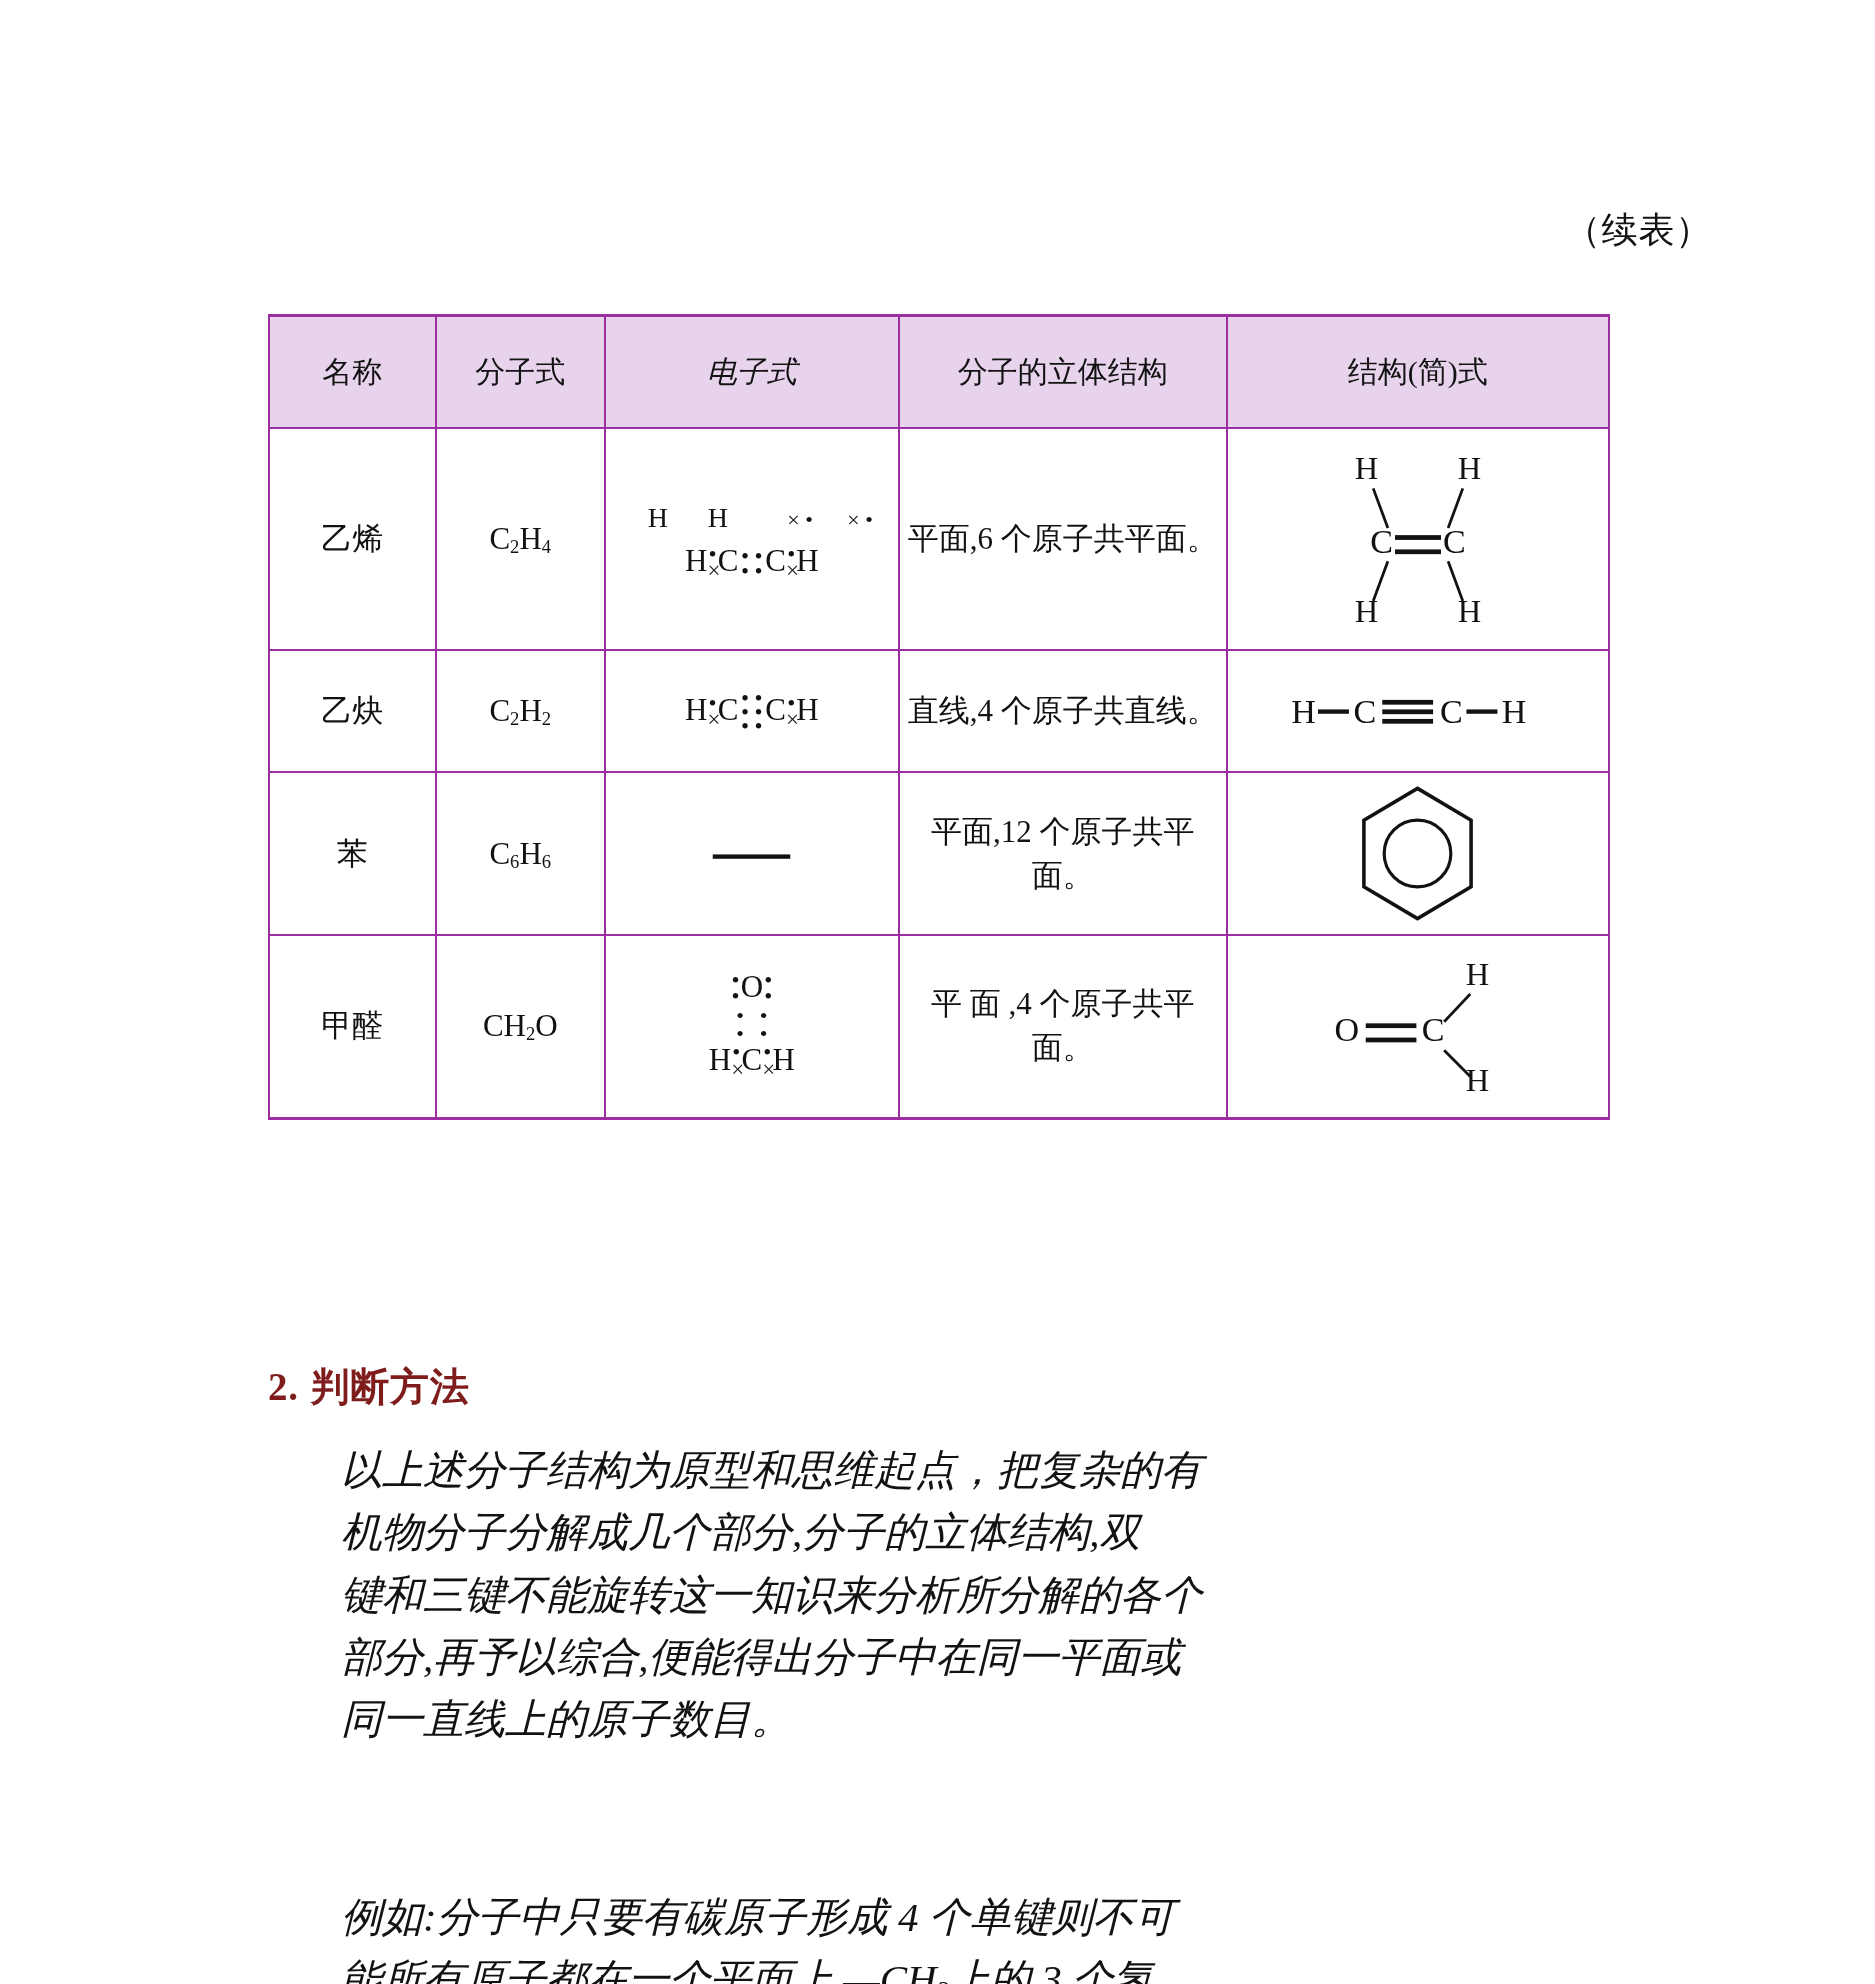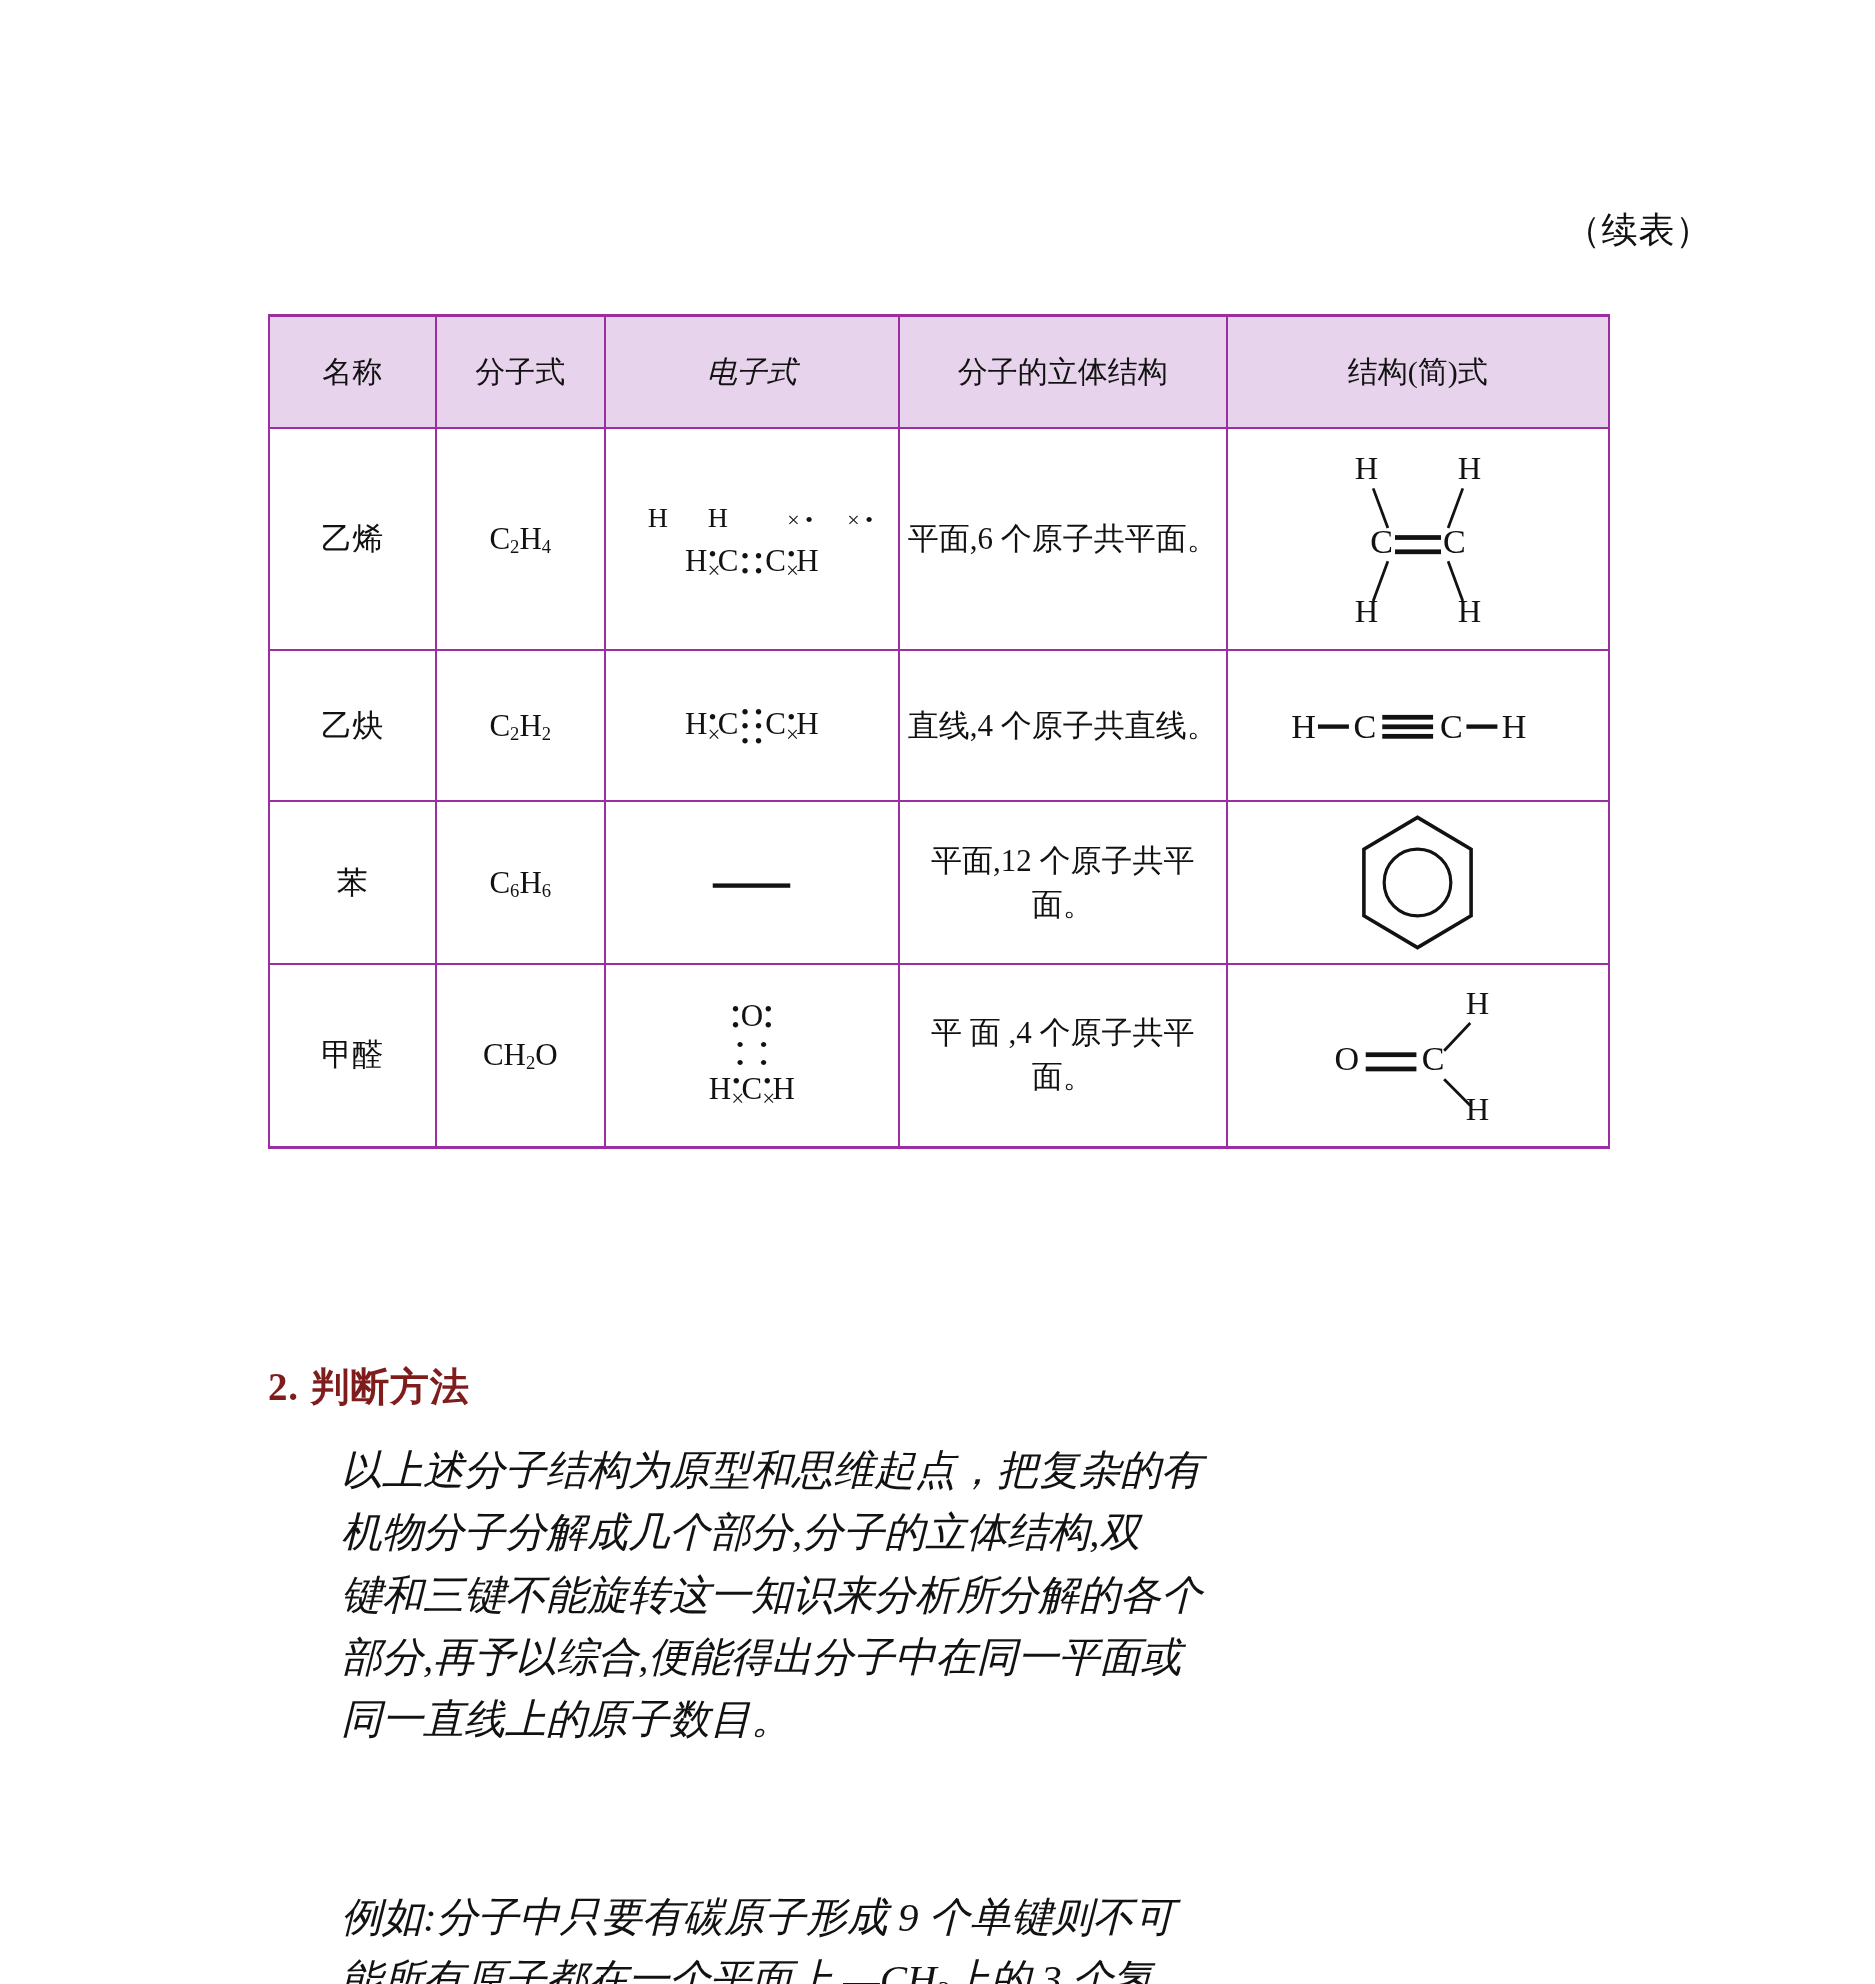--- a/index.html
+++ b/index.html
@@ -78,7 +78,7 @@
     line-height: 1.45;
   }
   .row-tall { height: 222px; }
-  .row-mid  { height: 151px; }
+  .row-mid  { height: 122px; }
   .row-bz   { height: 163px; }
   .row-fa   { height: 183px; }
 

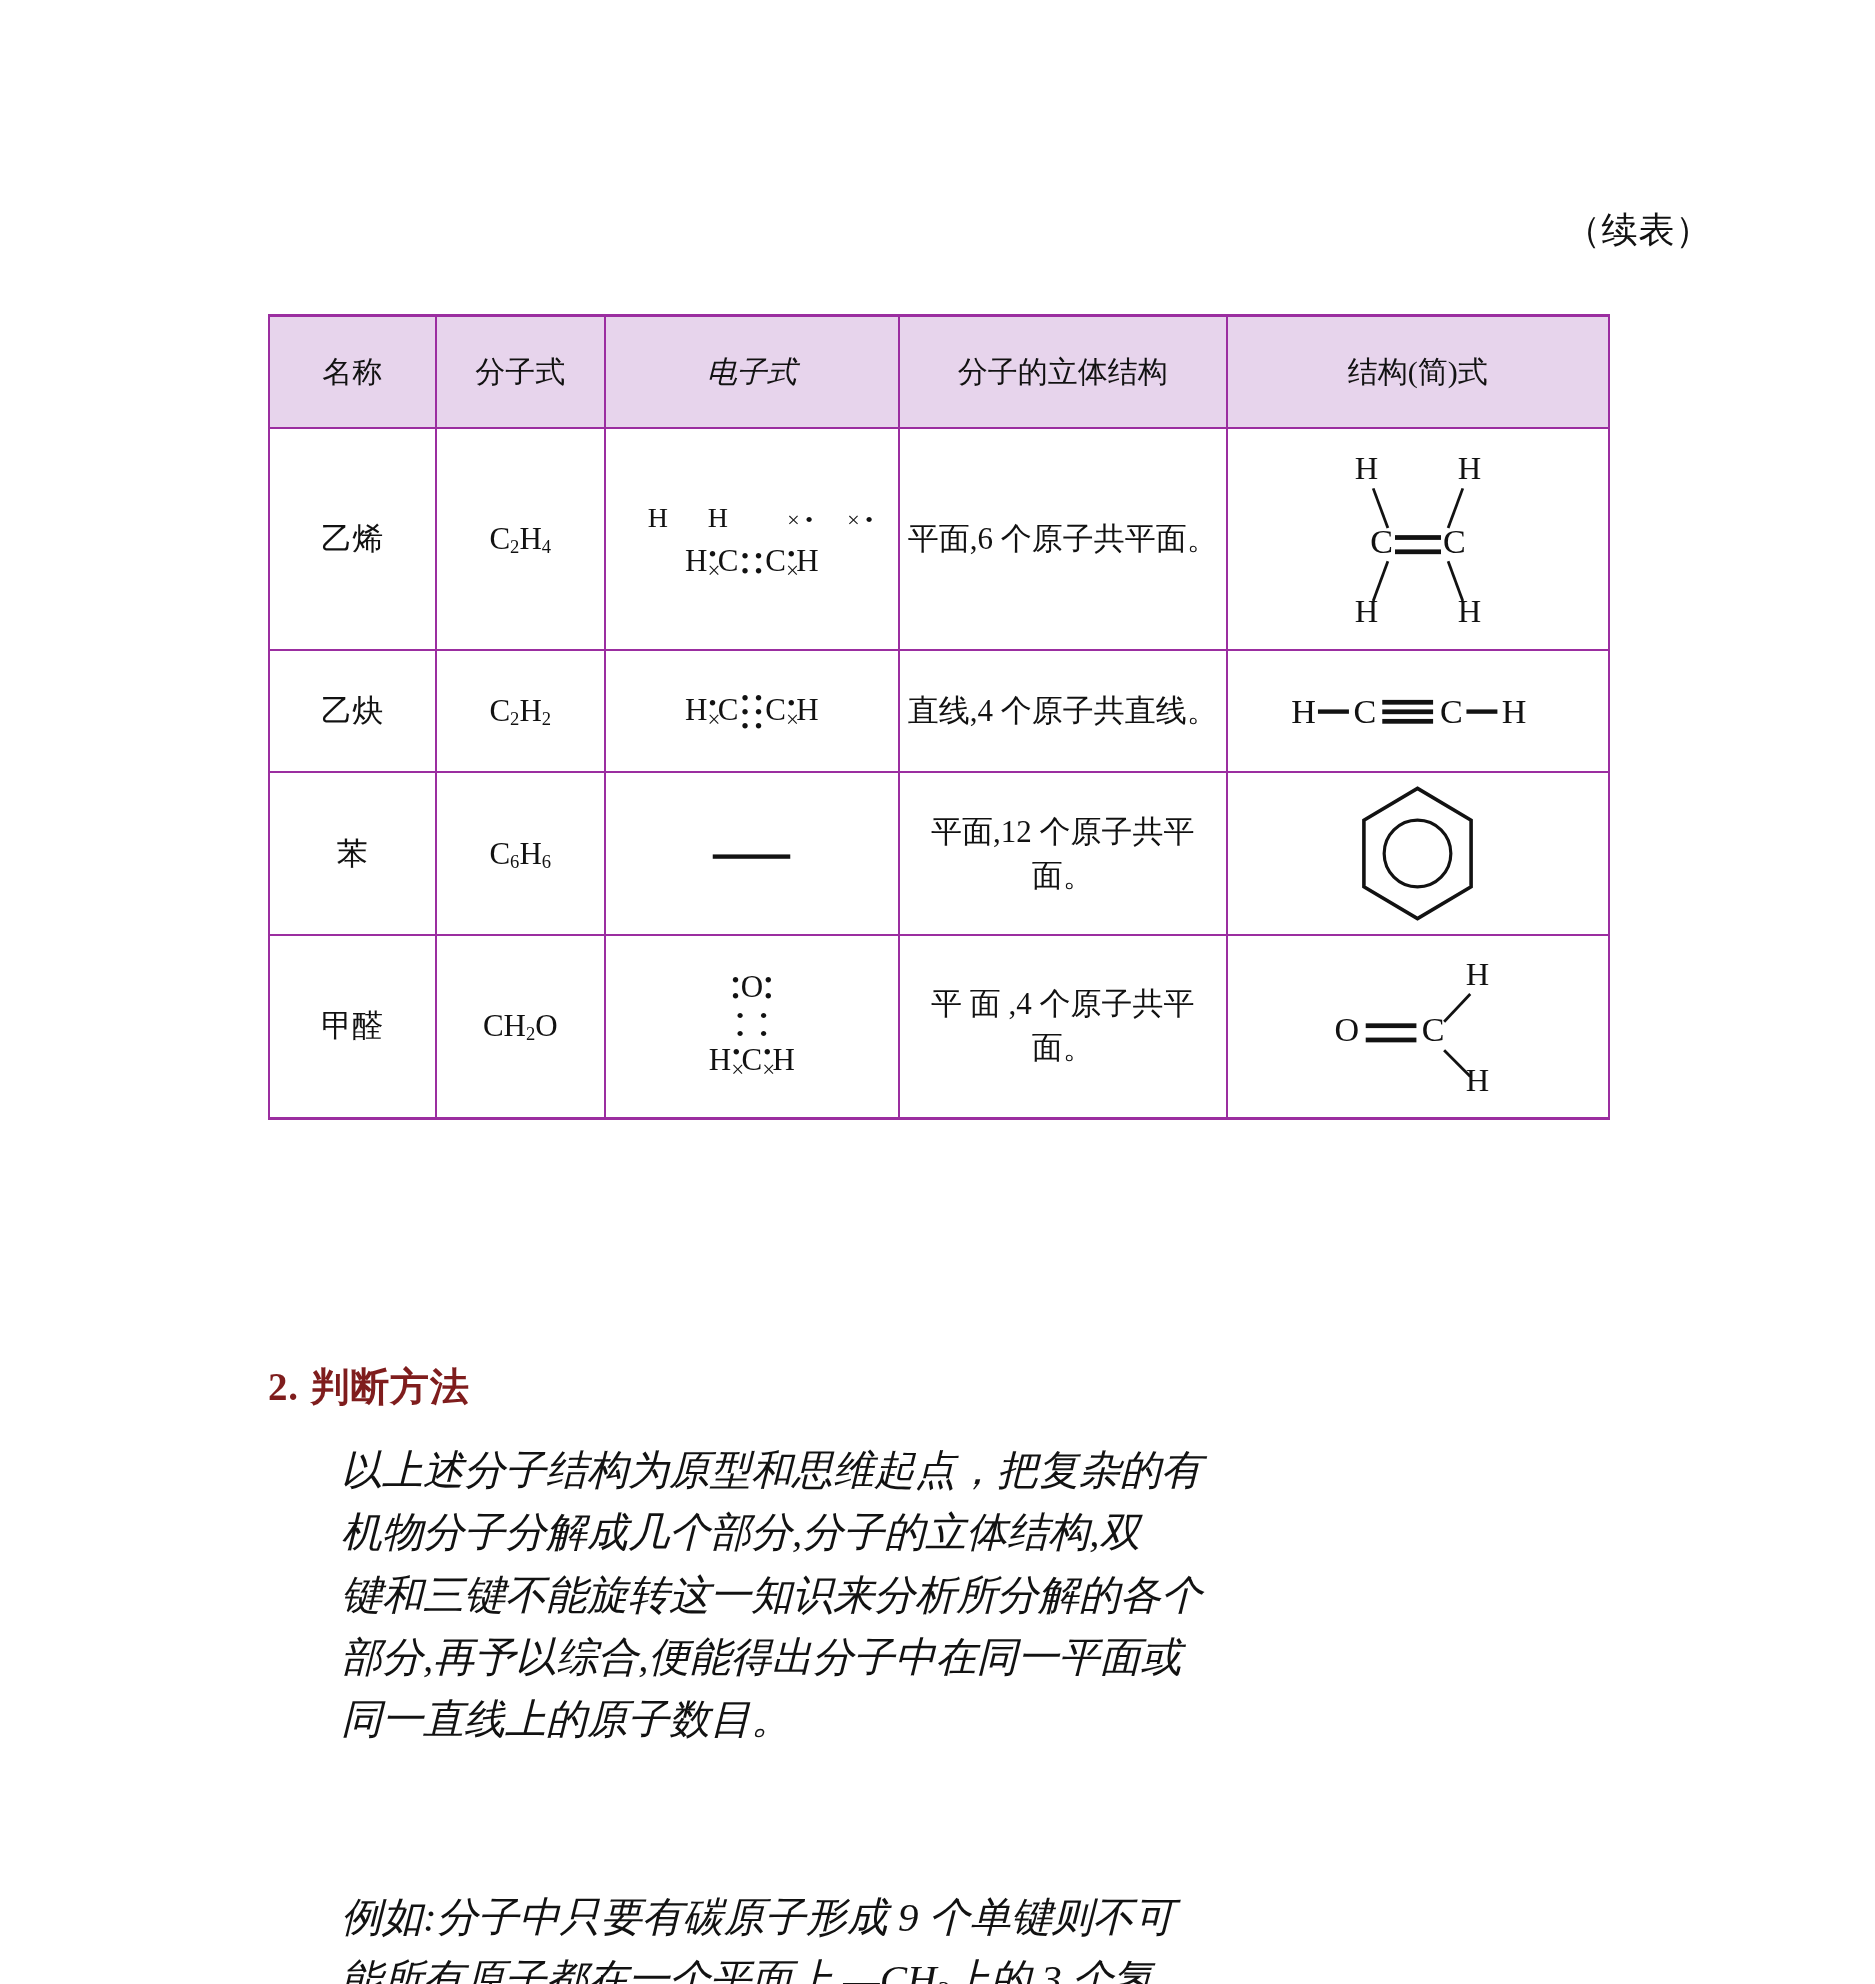--- a/index.html
+++ b/index.html
@@ -286,7 +286,7 @@
 
   <div class="para" id="para2">
 
-    <span class="ln">例如:分子中只要有碳原子形成 9 个单键则不可</span>
+    <span class="ln">例如:分子中只要有碳原子形成 4 个单键则不可</span>
 
     <span class="ln"><span>能所有原子都在一个平面上,—CH</span><sub>3</sub><span>上的 3 个氢</span></span>
 

